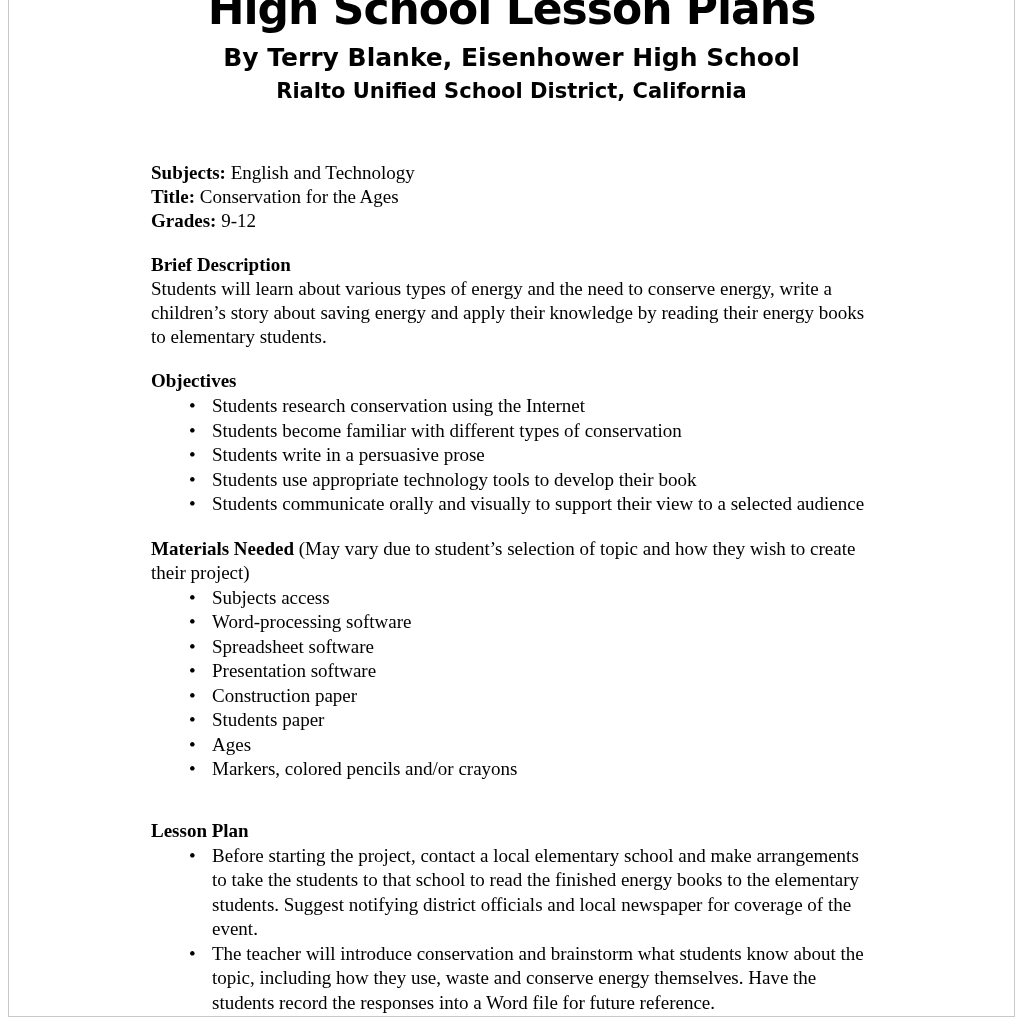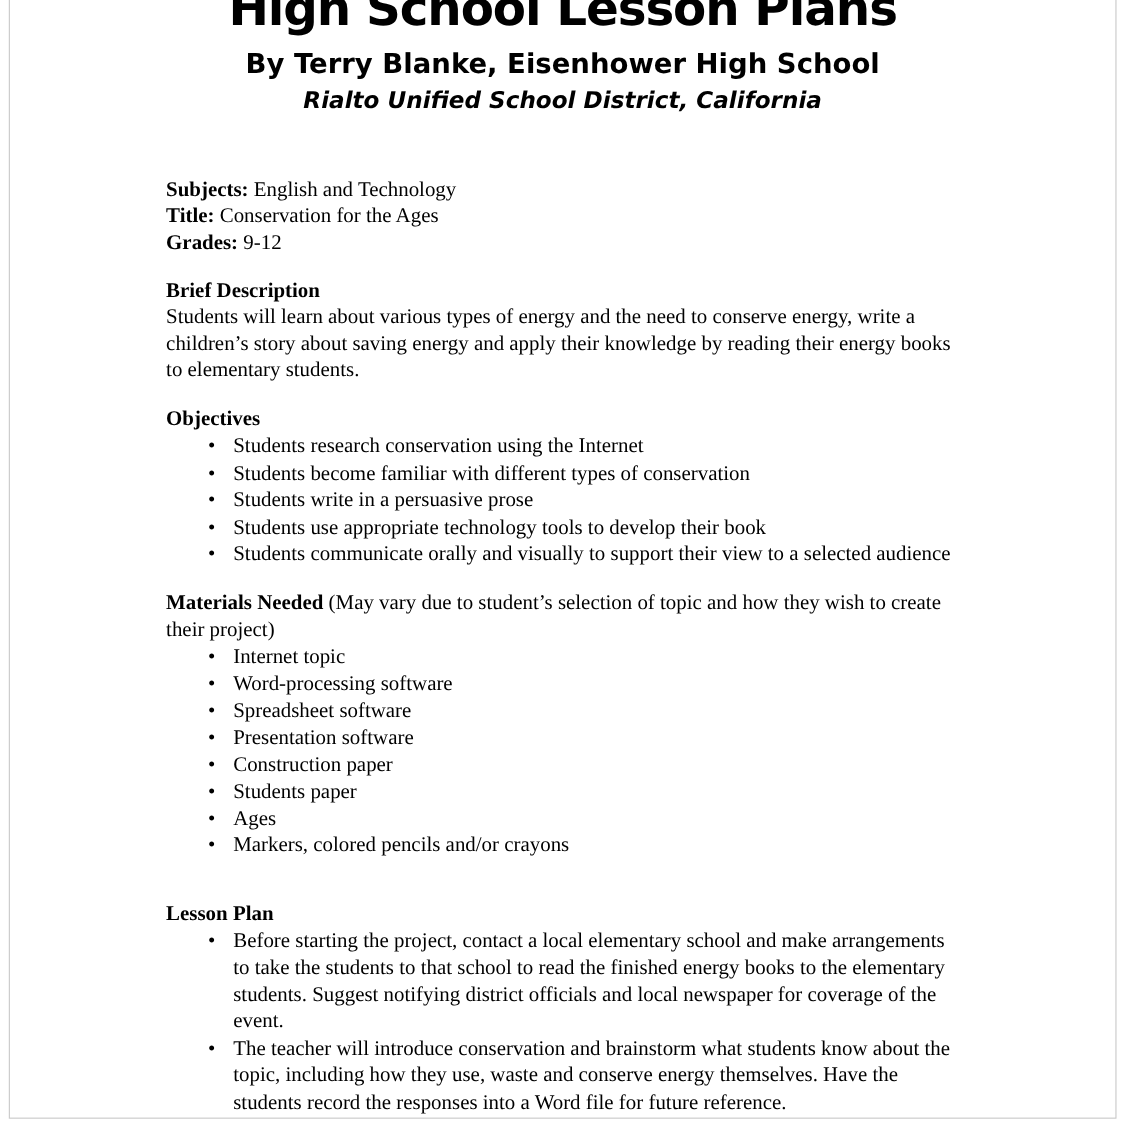--- a/index.html
+++ b/index.html
@@ -43,7 +43,6 @@
     font-size: 21px;
     line-height: 28px;
     margin: 2px 0 0 0;
-    font-style: italic;
   }
   .content {
     margin: 56px 0 0 142px;

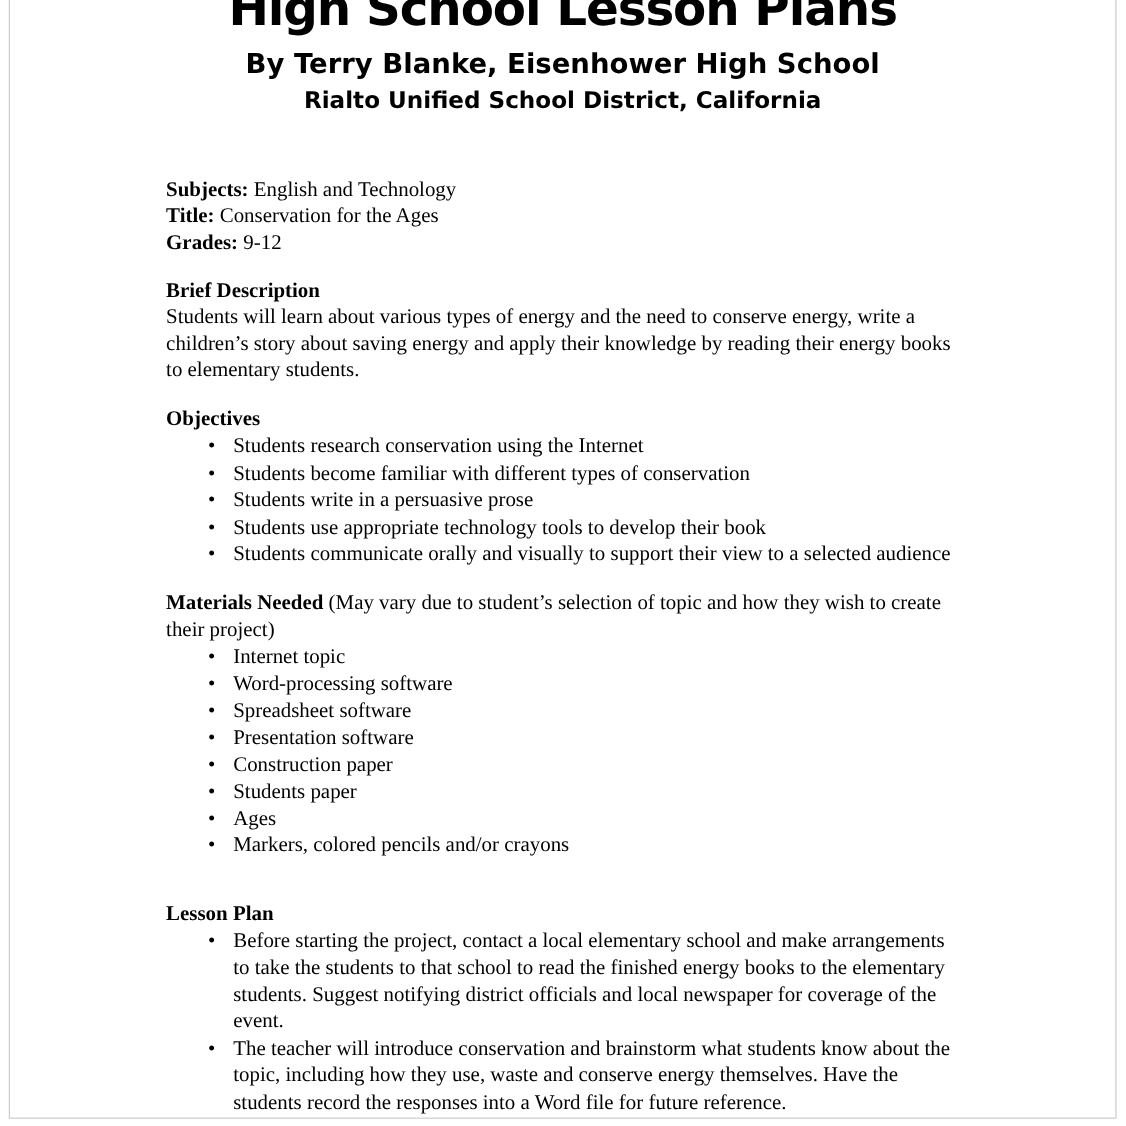--- a/index.html
+++ b/index.html
@@ -127,7 +127,7 @@
     <div class="section">
       <p class="section-body"><b>Materials Needed</b><span> (May vary due to student’s selection of topic and how they wish to create their project)</span></p>
       <ul class="bullets">
-        <li>Internet topic</li>
+        <li>Subjects access</li>
         <li>Word-processing software</li>
         <li>Spreadsheet software</li>
         <li>Presentation software</li>

